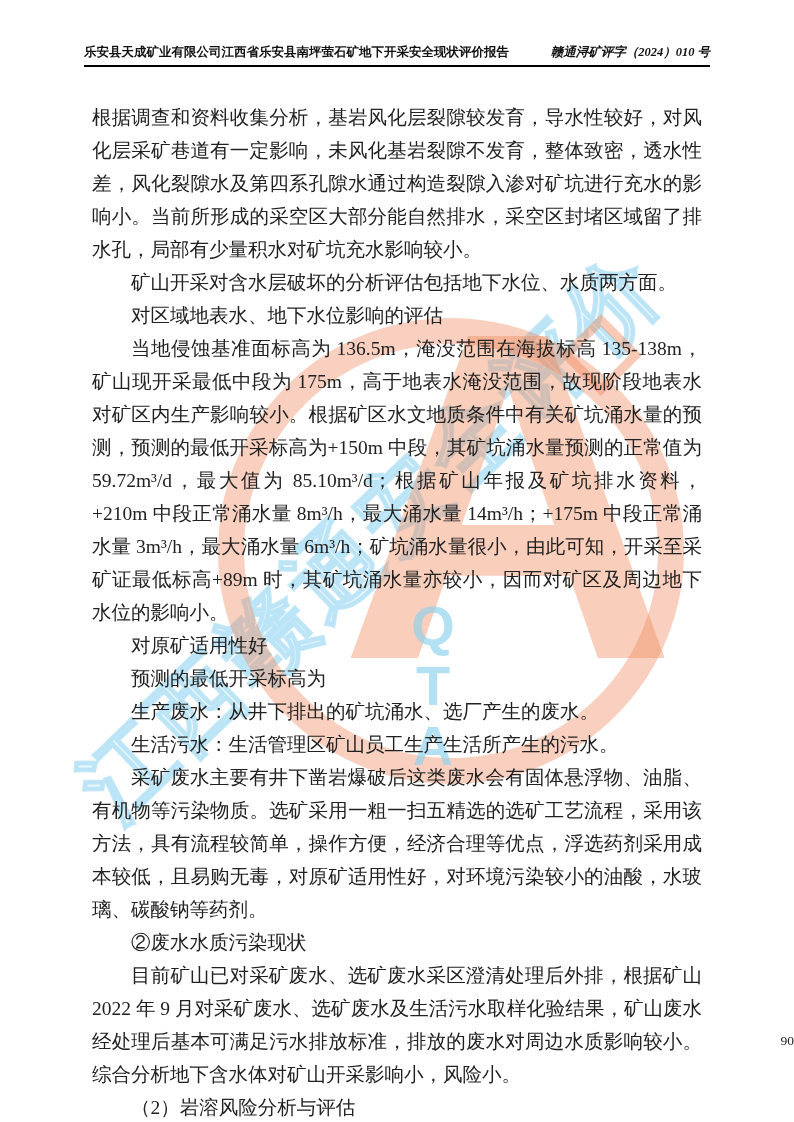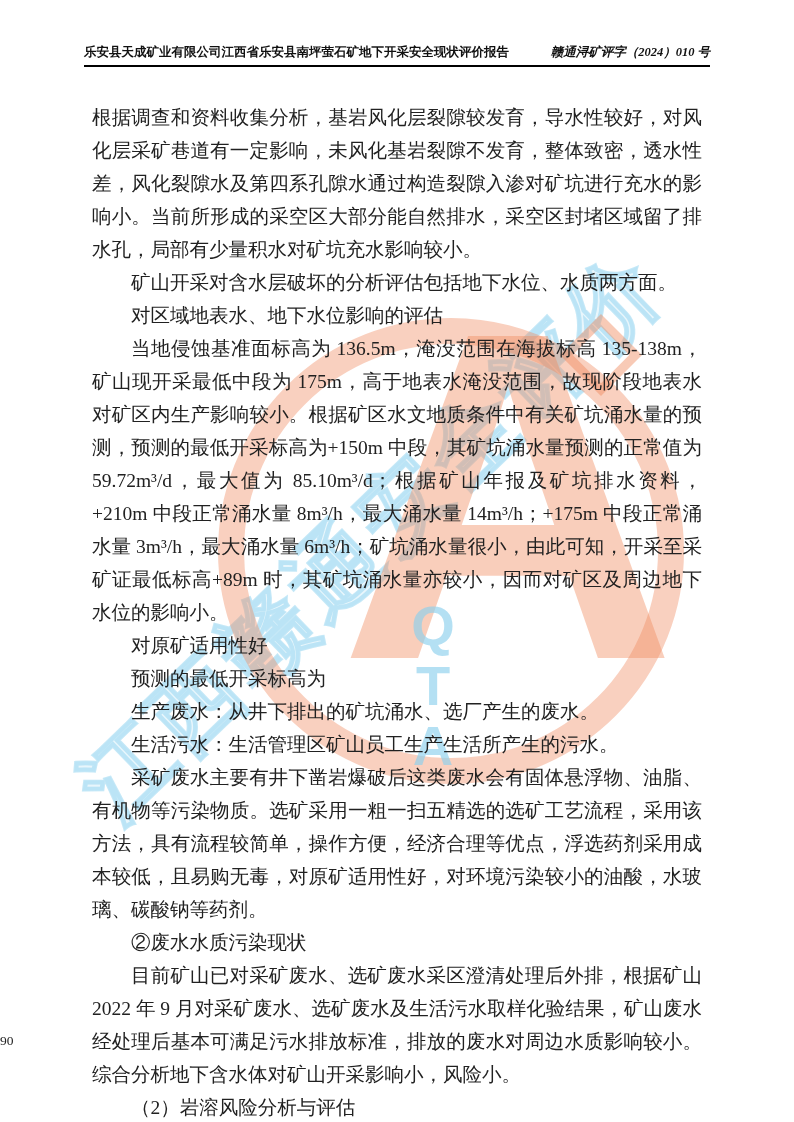--- a/index.html
+++ b/index.html
@@ -61,7 +61,7 @@
   .bodytext p.indent{text-indent:39px;}
   .pagenum{
     position:absolute;left:0;right:0;top:1033px;
-    text-align:left;font-size:13.5px;color:#222;
+    text-align:right;font-size:13.5px;color:#222;
   }
 </style>
 </head>

